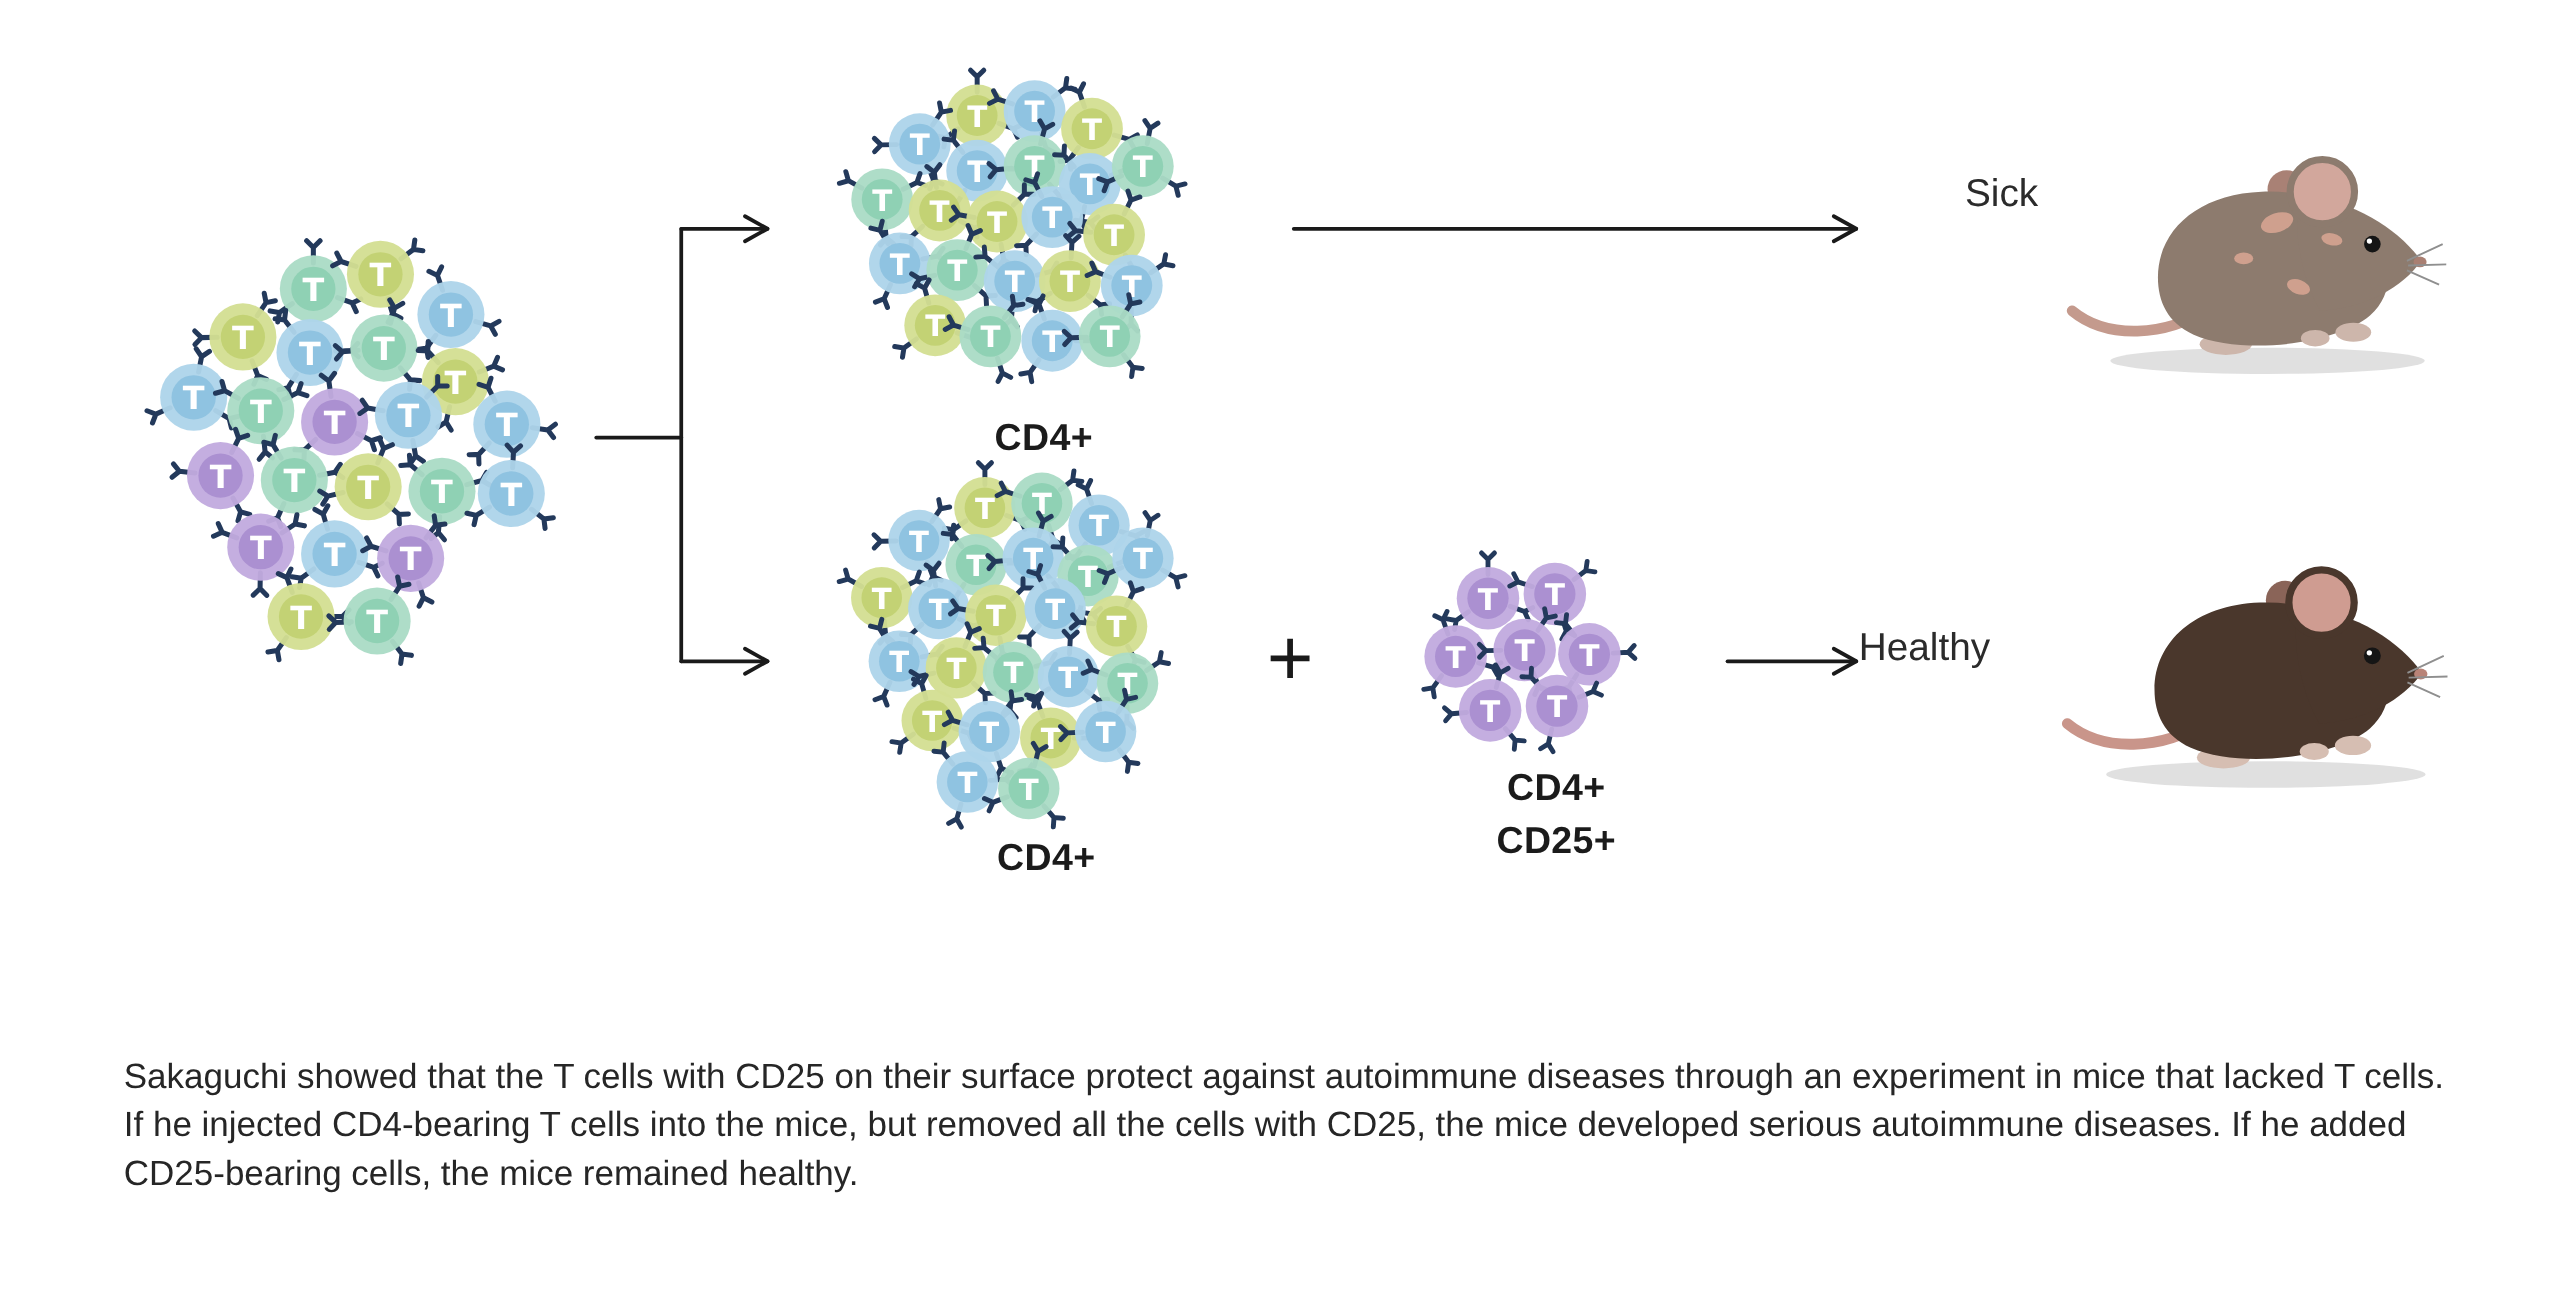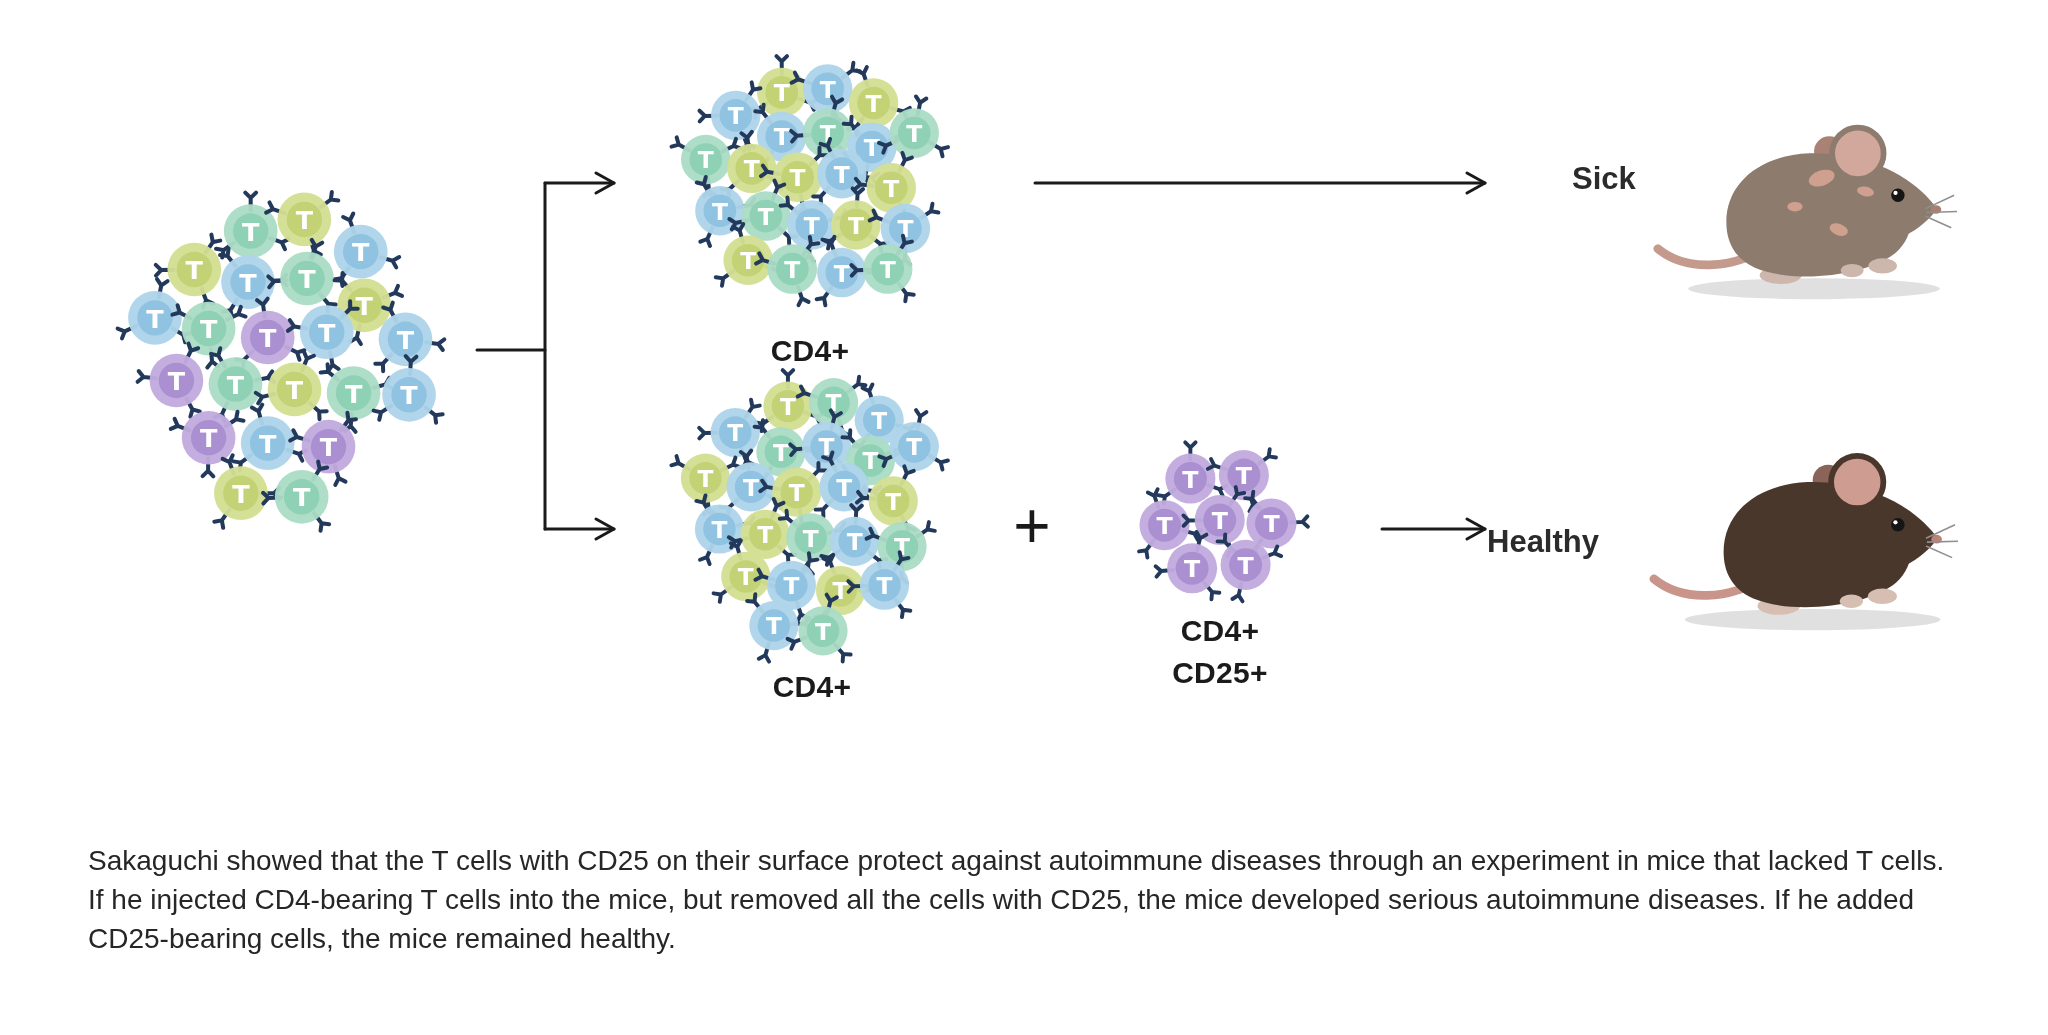--- a/index.html
+++ b/index.html
@@ -13,7 +13,7 @@
   .cluster text { font-family: "DejaVu Sans", sans-serif; font-weight: 700; fill: #ffffff; }
   .mouse { position: absolute; }
   .cell-label { position: absolute; transform: translateX(-50%); font-weight: 700; font-size: 30px; color: #1b1b1b; text-align: center; letter-spacing: .3px; line-height: 42px; white-space: nowrap; }
-  .mouse-label { position: absolute; font-size: 31px; font-weight: 700; color: #2b2b2b; white-space: nowrap; margin-top: 24px; }
+  .mouse-label { position: absolute; font-size: 31px; font-weight: 400; color: #2b2b2b; white-space: nowrap; }
   .plus { position: absolute; transform: translate(-50%, -54%); font-size: 64px; font-weight: 400; color: #1a1a1a; }
   .title { position: absolute; left: 100px; top: 772px; font-size: 46px; font-weight: 700; color: #1c1c1c; letter-spacing: .2px; }
   .body-text { position: absolute; left: 88px; top: 842px; width: 1865px; font-size: 28px; line-height: 1.39; color: #262626; }

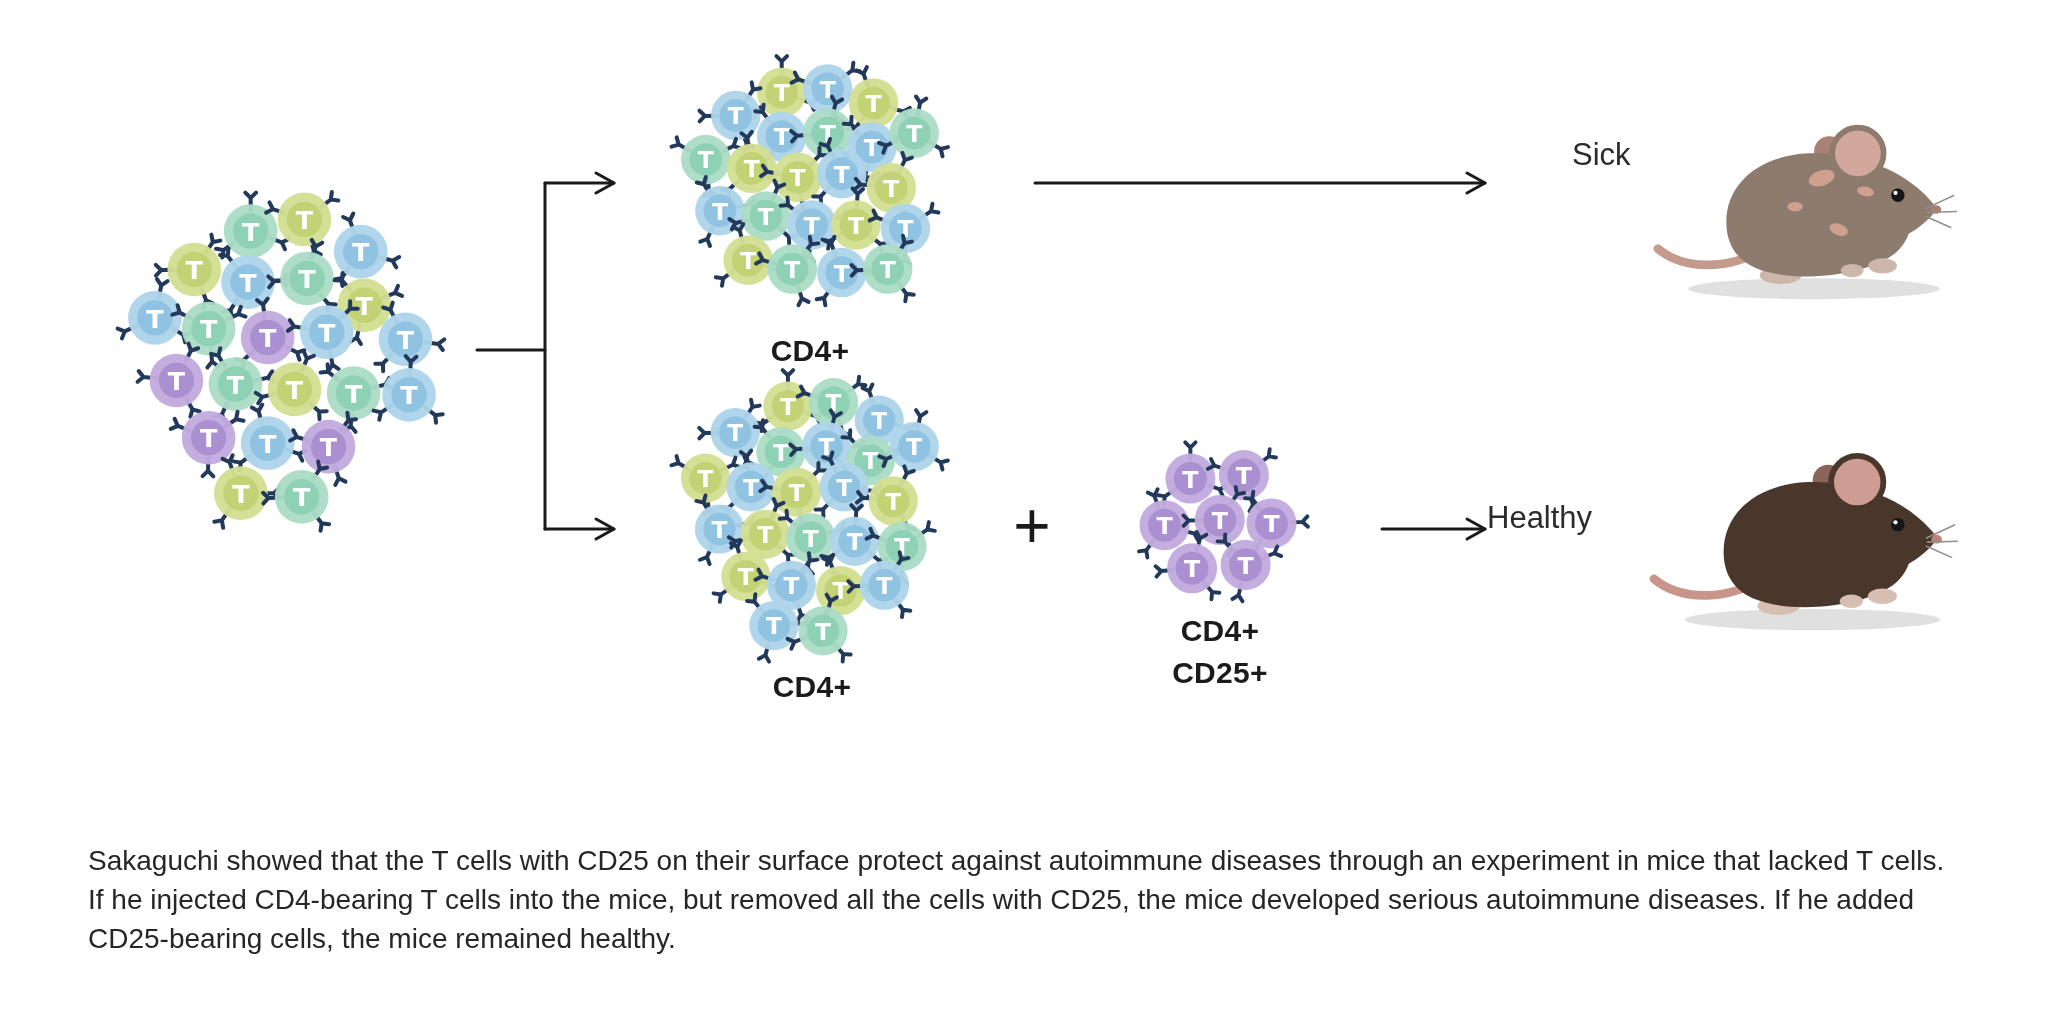--- a/index.html
+++ b/index.html
@@ -12,7 +12,7 @@
   .cluster svg { display: block; }
   .cluster text { font-family: "DejaVu Sans", sans-serif; font-weight: 700; fill: #ffffff; }
   .mouse { position: absolute; }
-  .cell-label { position: absolute; transform: translateX(-50%); font-weight: 700; font-size: 30px; color: #1b1b1b; text-align: center; letter-spacing: .3px; line-height: 42px; white-space: nowrap; }
+  .cell-label { position: absolute; transform: translateX(-50%); font-weight: 700; font-size: 30px; color: #1b1b1b; text-align: center; letter-spacing: .3px; line-height: 42px; white-space: nowrap; margin-left: 25px; }
   .mouse-label { position: absolute; font-size: 31px; font-weight: 400; color: #2b2b2b; white-space: nowrap; }
   .plus { position: absolute; transform: translate(-50%, -54%); font-size: 64px; font-weight: 400; color: #1a1a1a; }
   .title { position: absolute; left: 100px; top: 772px; font-size: 46px; font-weight: 700; color: #1c1c1c; letter-spacing: .2px; }

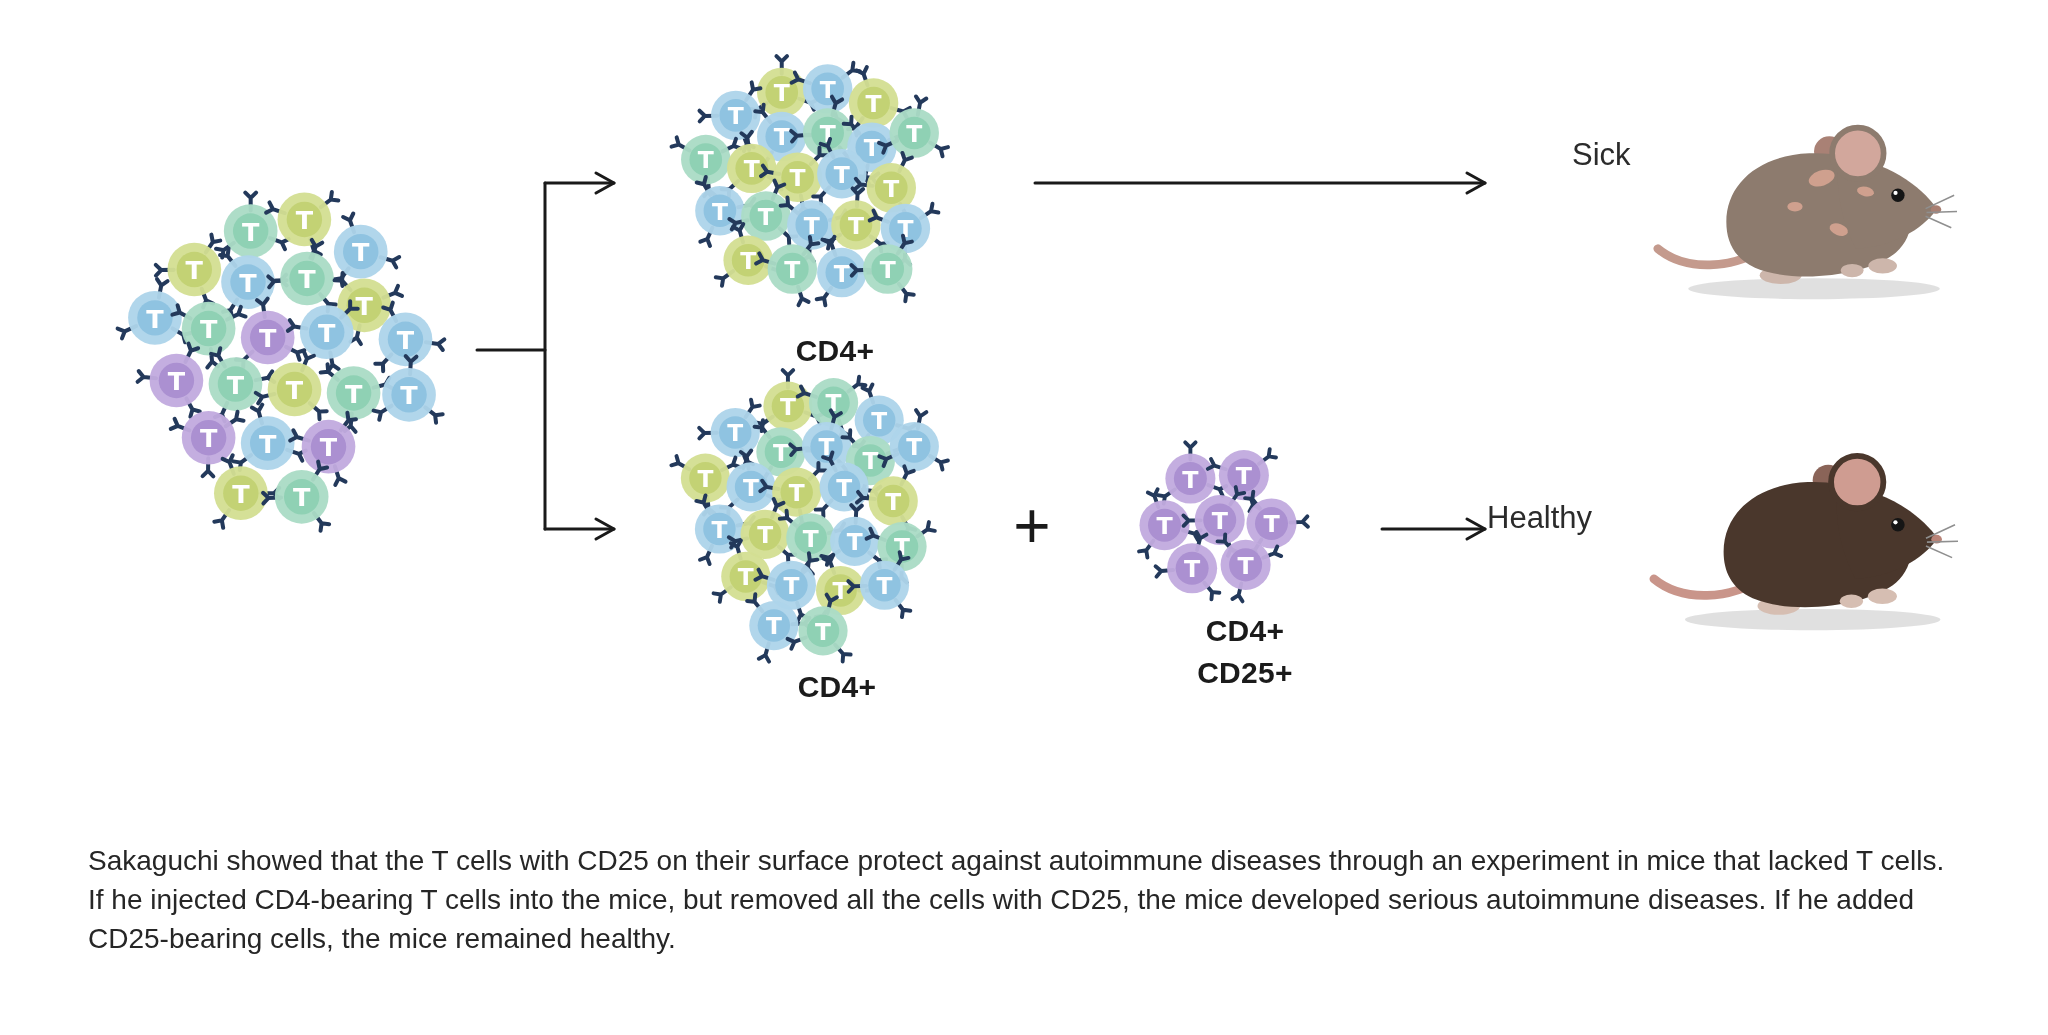--- a/index.html
+++ b/index.html
@@ -16,7 +16,7 @@
   .mouse-label { position: absolute; font-size: 31px; font-weight: 400; color: #2b2b2b; white-space: nowrap; }
   .plus { position: absolute; transform: translate(-50%, -54%); font-size: 64px; font-weight: 400; color: #1a1a1a; }
   .title { position: absolute; left: 100px; top: 772px; font-size: 46px; font-weight: 700; color: #1c1c1c; letter-spacing: .2px; }
-  .body-text { position: absolute; left: 88px; top: 842px; width: 1865px; font-size: 28px; line-height: 1.39; color: #262626; }
+  .body-text { position: absolute; left: 99px; top: 842px; width: 1865px; font-size: 28px; line-height: 1.39; color: #262626; }
 </style>
 </head>
 <body>

